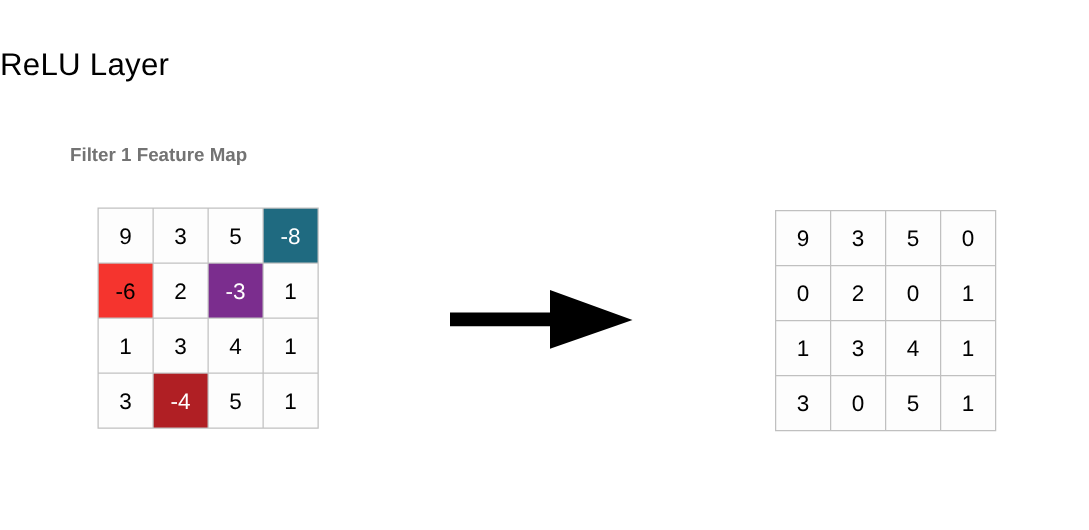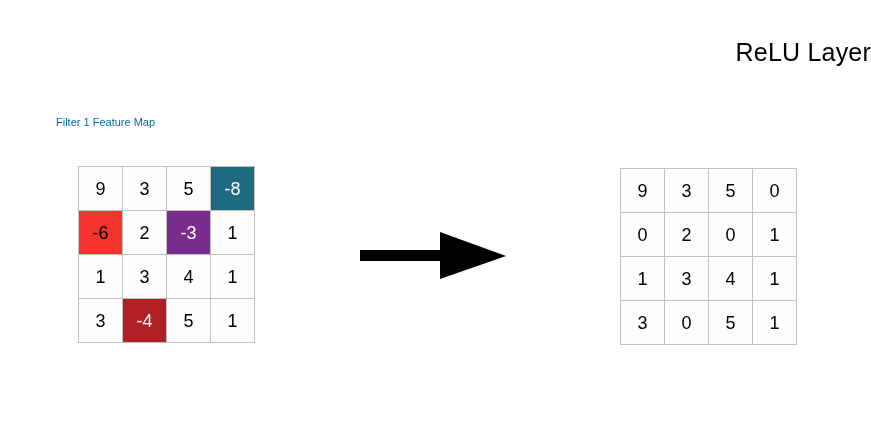--- a/index.html
+++ b/index.html
@@ -24,7 +24,7 @@
     left: 0;
     top: 38px;
     width: 871px;
-    text-align: right;
+    text-align: left;
     font-size: 25px;
     font-weight: 400;
     letter-spacing: 0.2px;

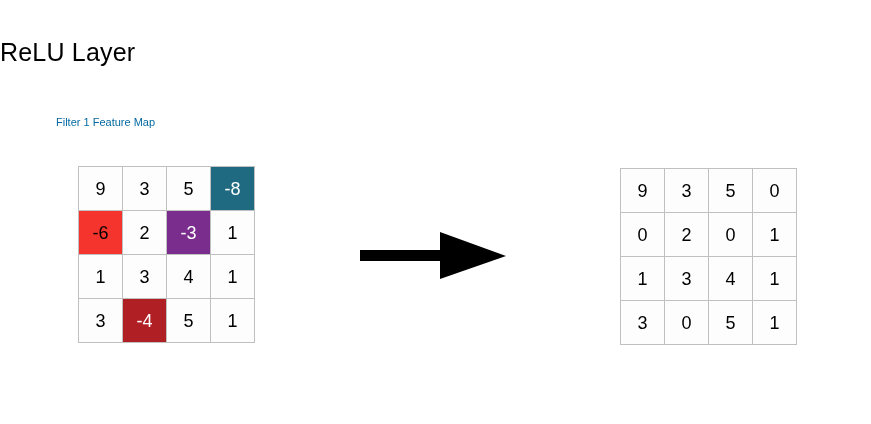--- a/index.html
+++ b/index.html
@@ -37,9 +37,9 @@
     position: absolute;
     left: 56px;
     top: 116px;
-    font-size: 11px;
-    font-weight: 400;
-    color: #0369a1;
+    font-size: 15px;
+    font-weight: 700;
+    color: #737373;
     white-space: nowrap;
   }
 

